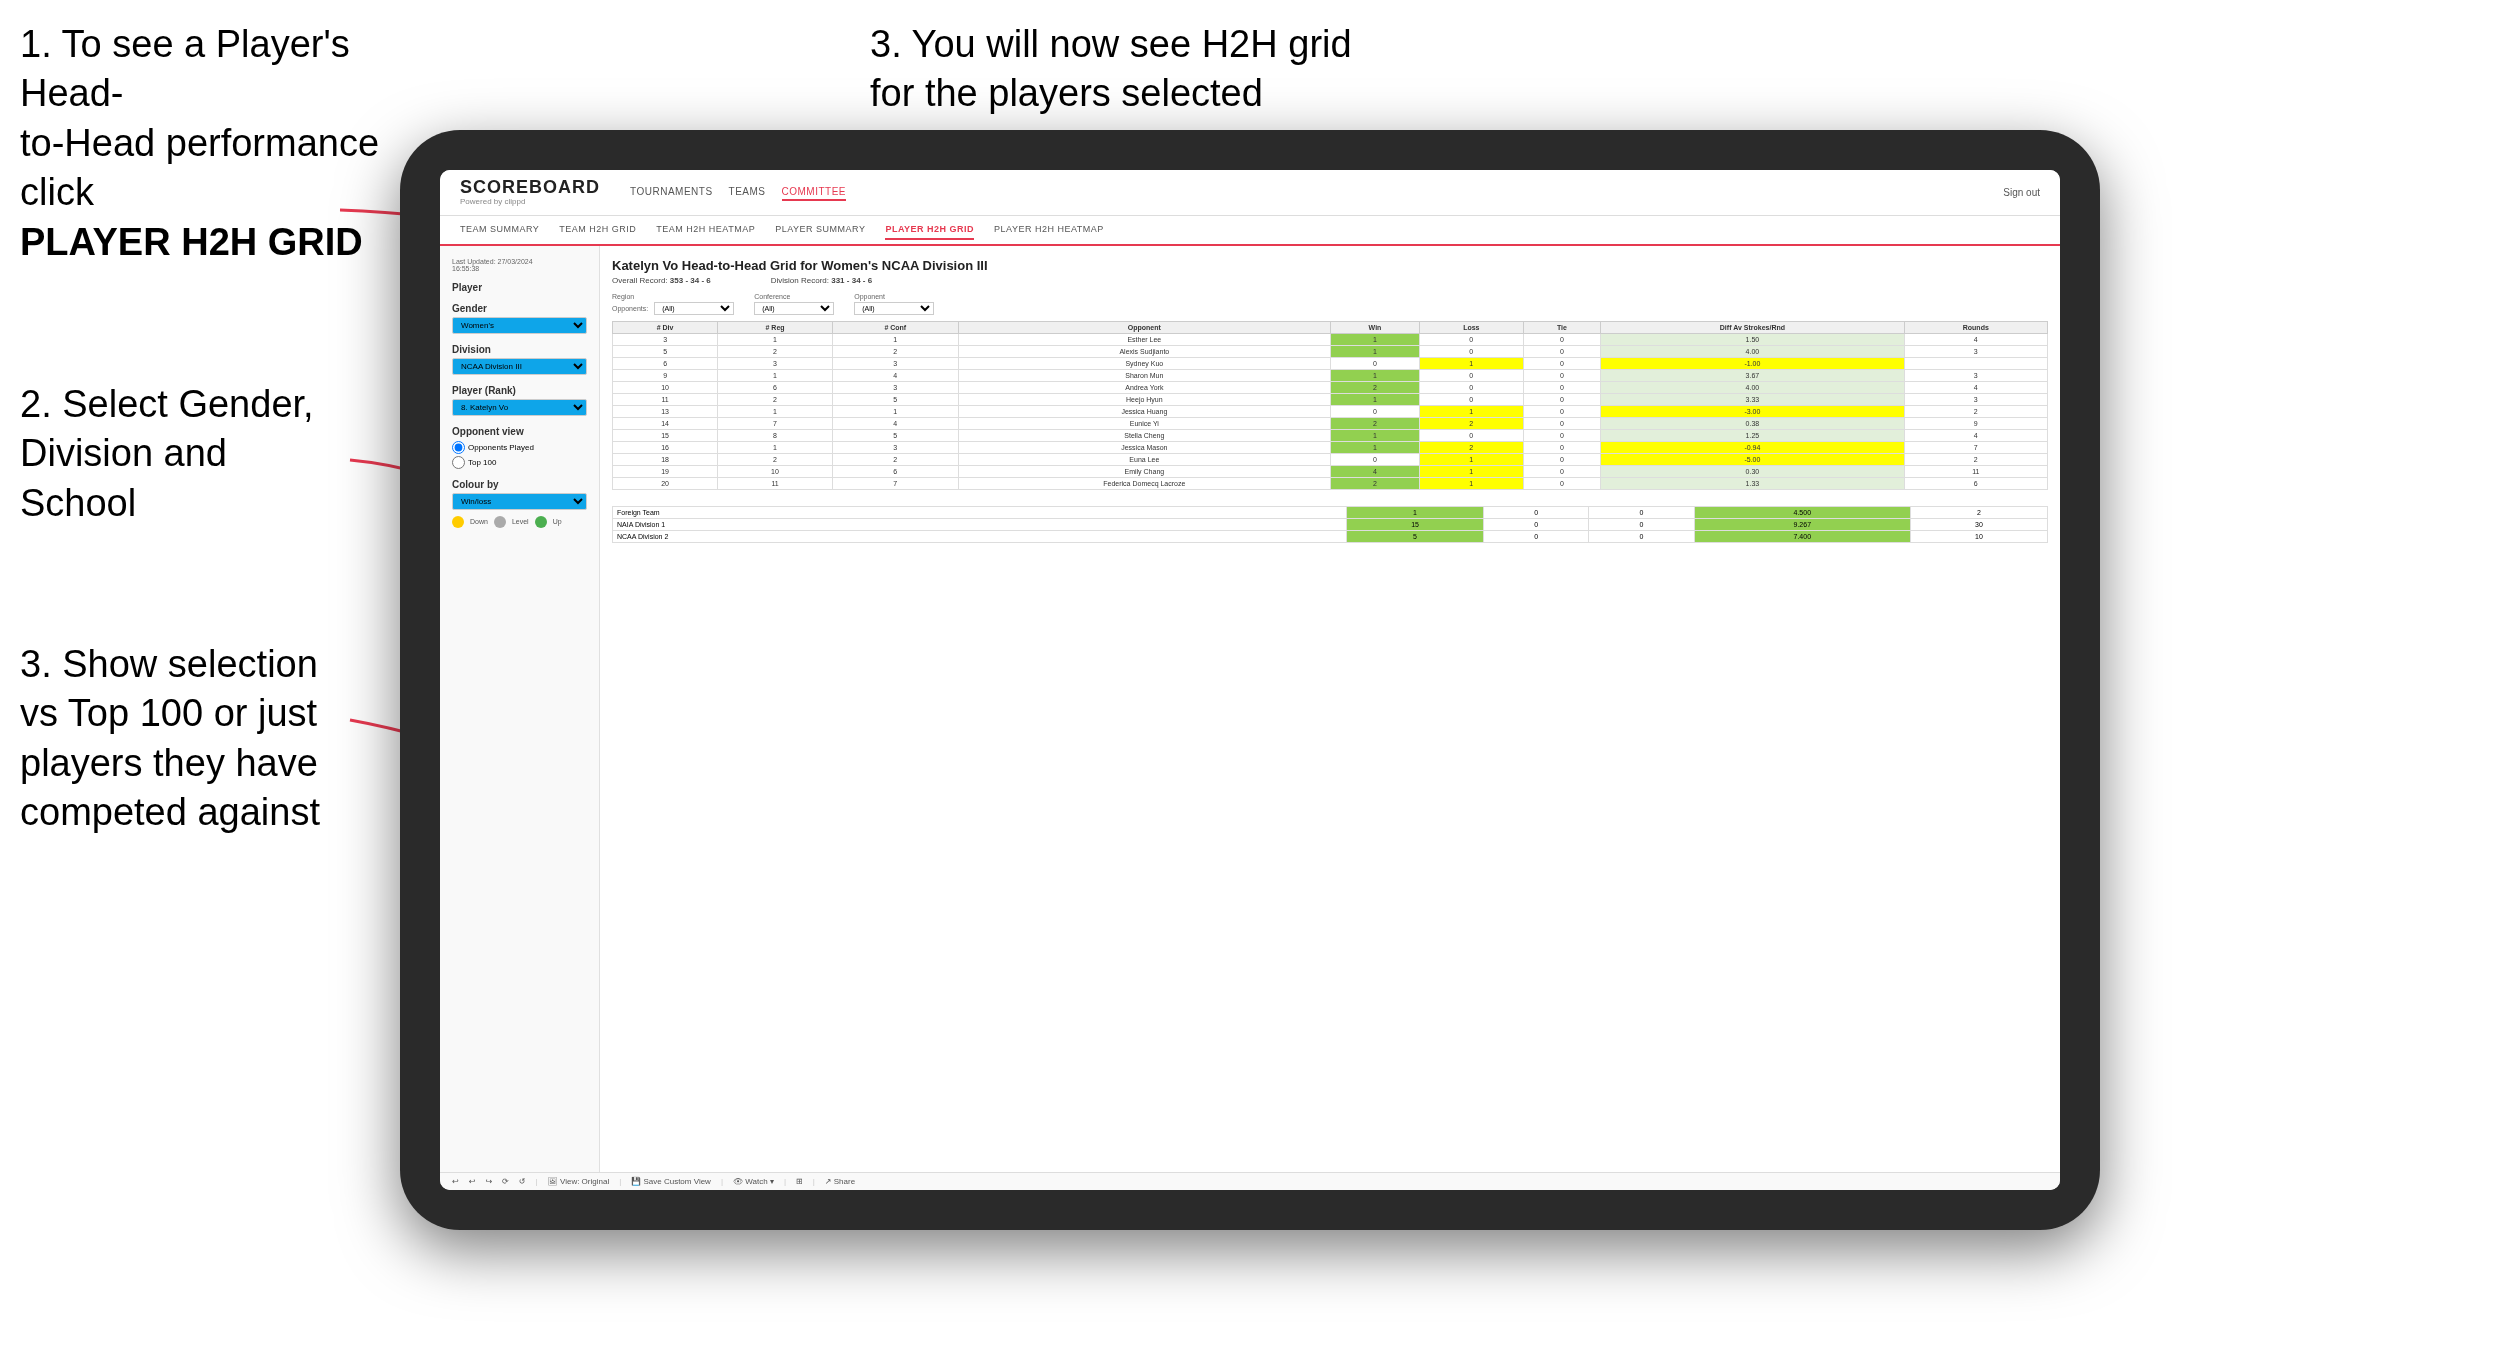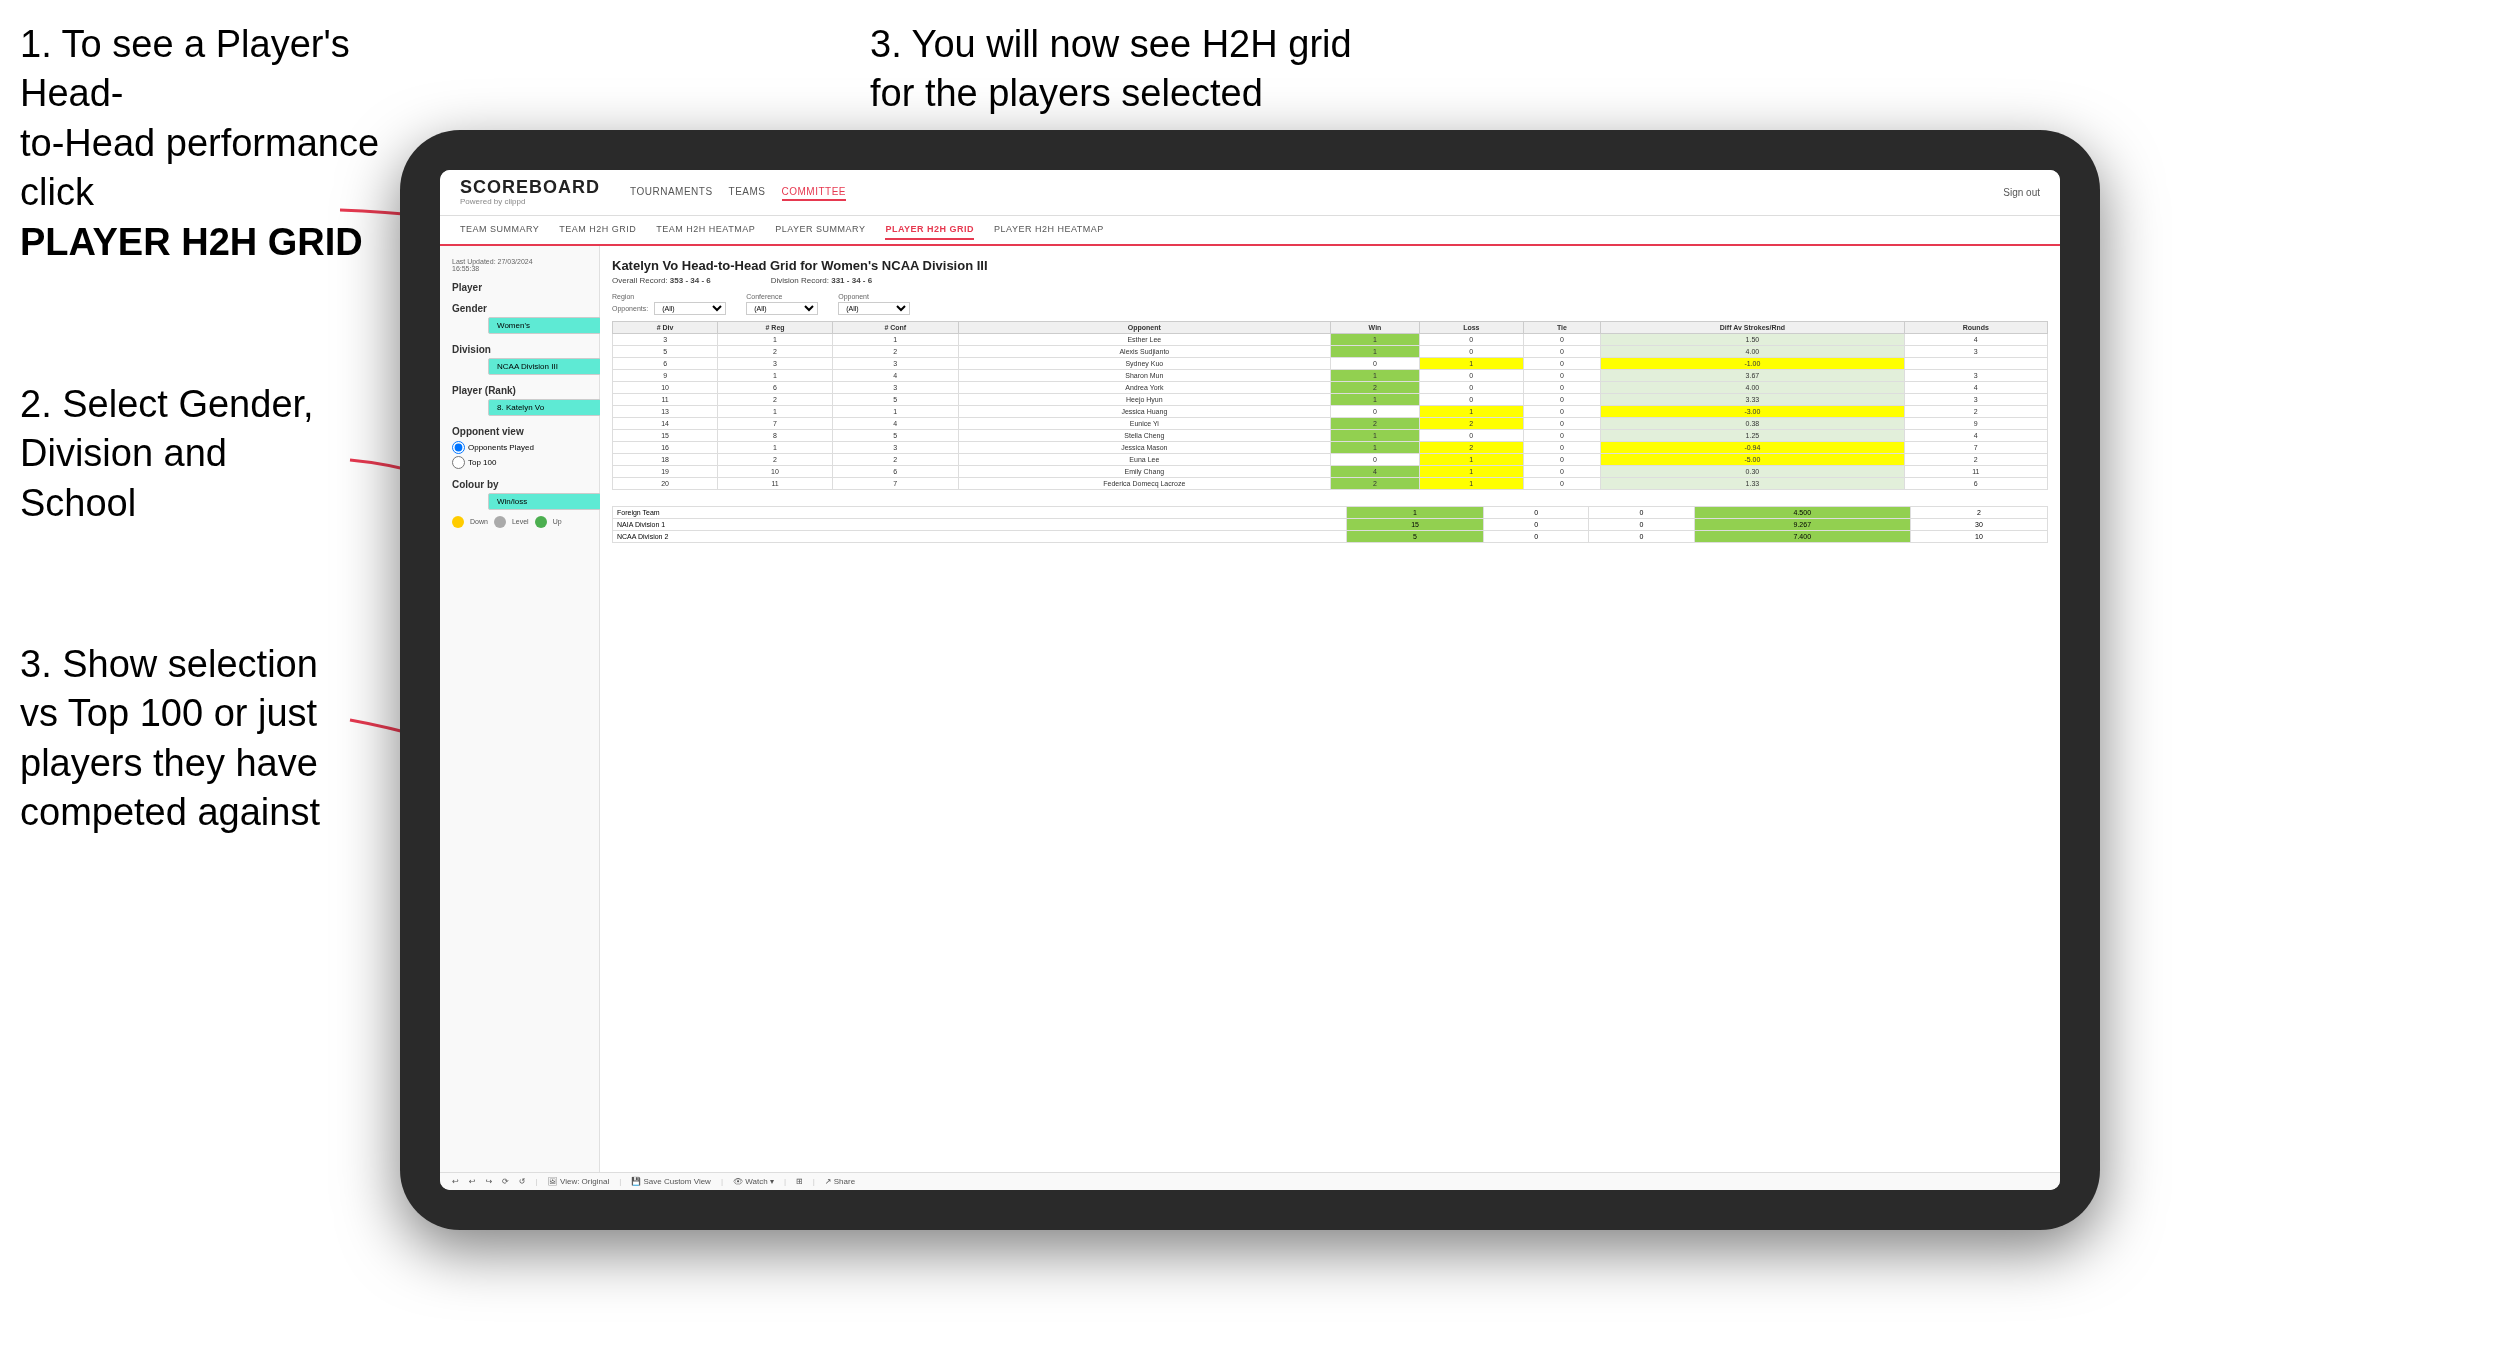--- a/index.html
+++ b/index.html
@@ -255,7 +255,7 @@
       padding: 1px 3px;
       border: 1px solid #ccc;
       background: #fff;
-      width: 72px;
+      width: 80px;
     }
 
     

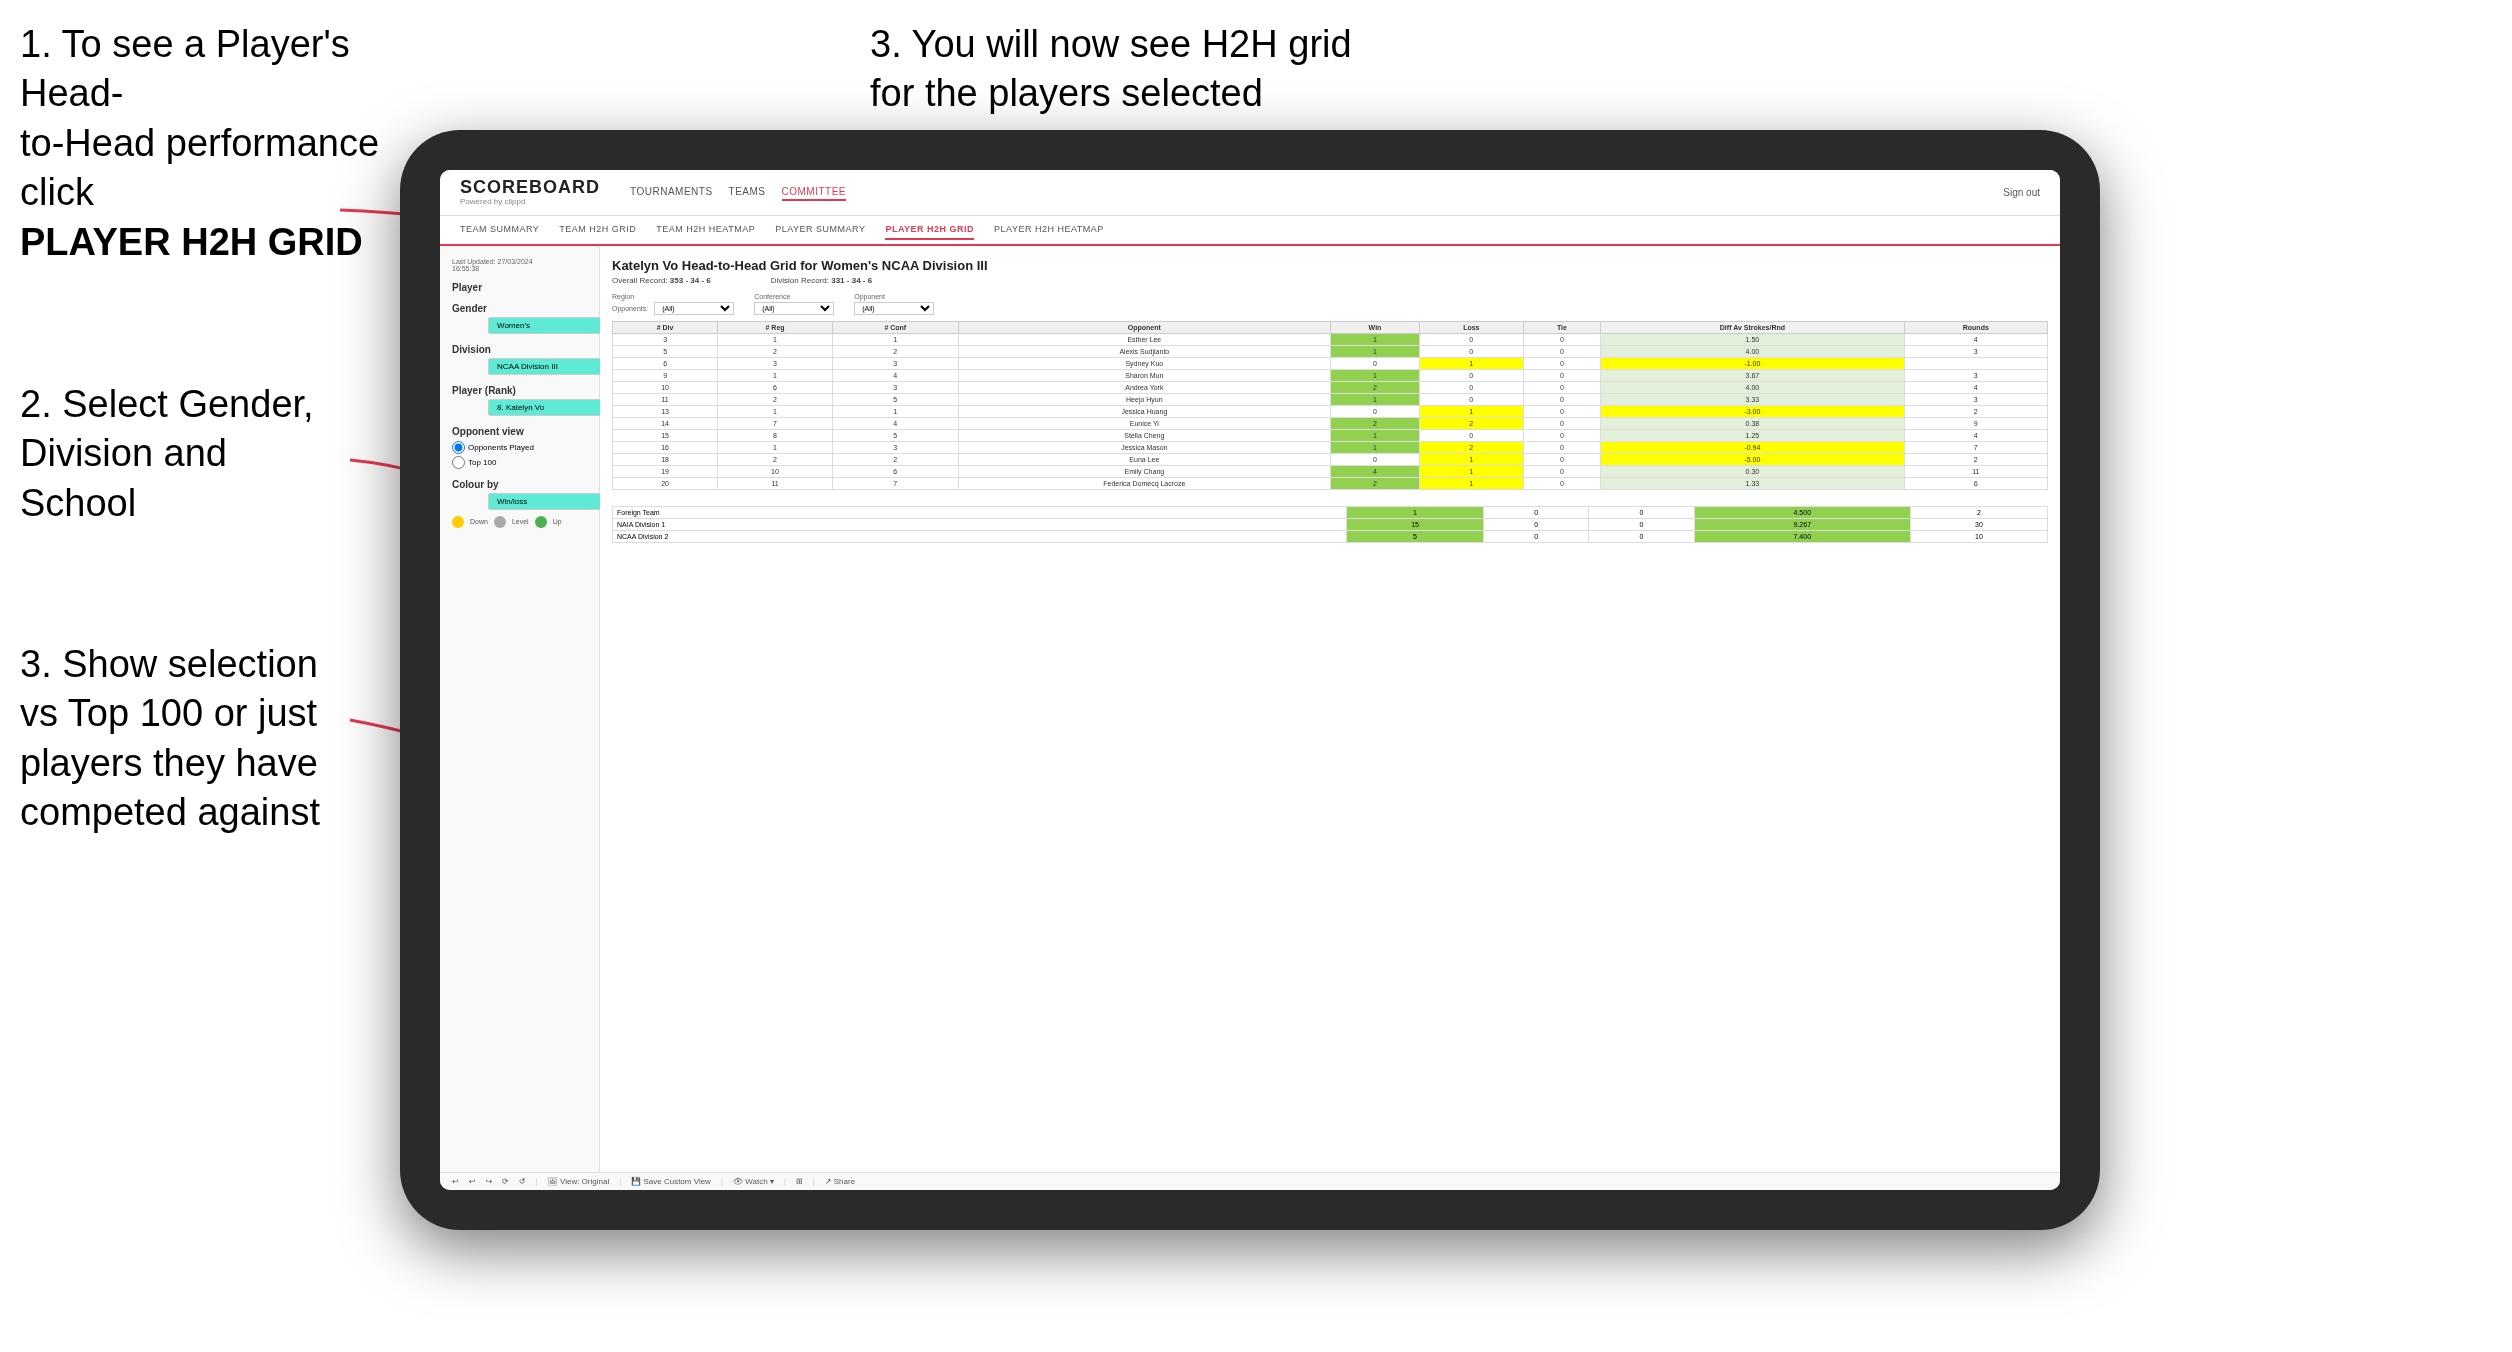--- a/index.html
+++ b/index.html
@@ -179,9 +179,8 @@
       font-size: 8px;
       padding: 2px 4px;
       border: 1px solid #ccc;
-      background: #5eead4;
+      background: #0ea5e9;
       border-radius: 2px;
-      margin-left: 36px;
     }
     .sidebar-radio-group {
       margin-top: 4px;

